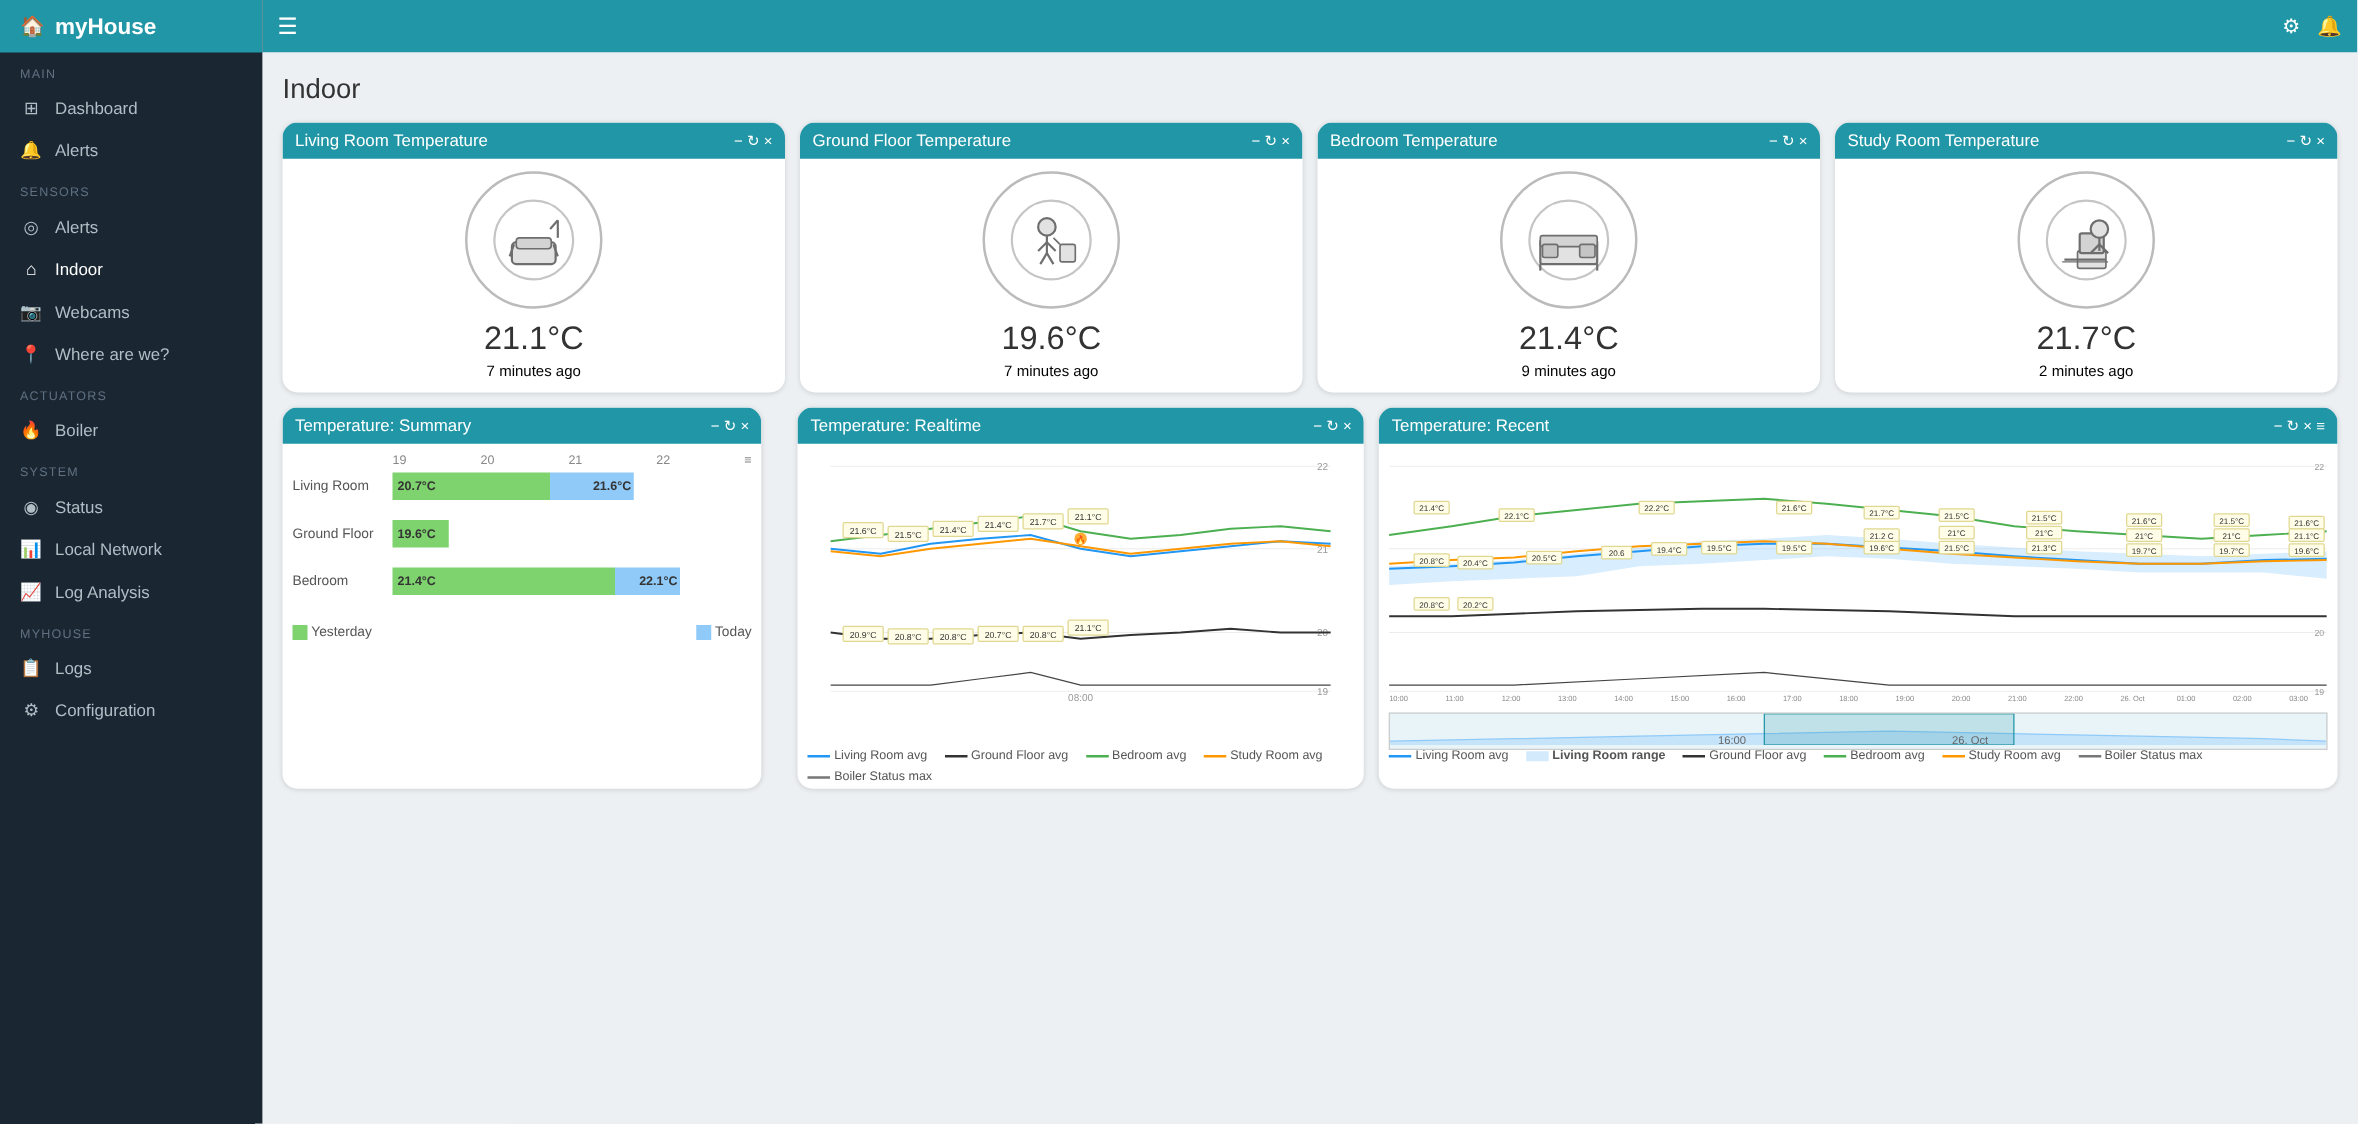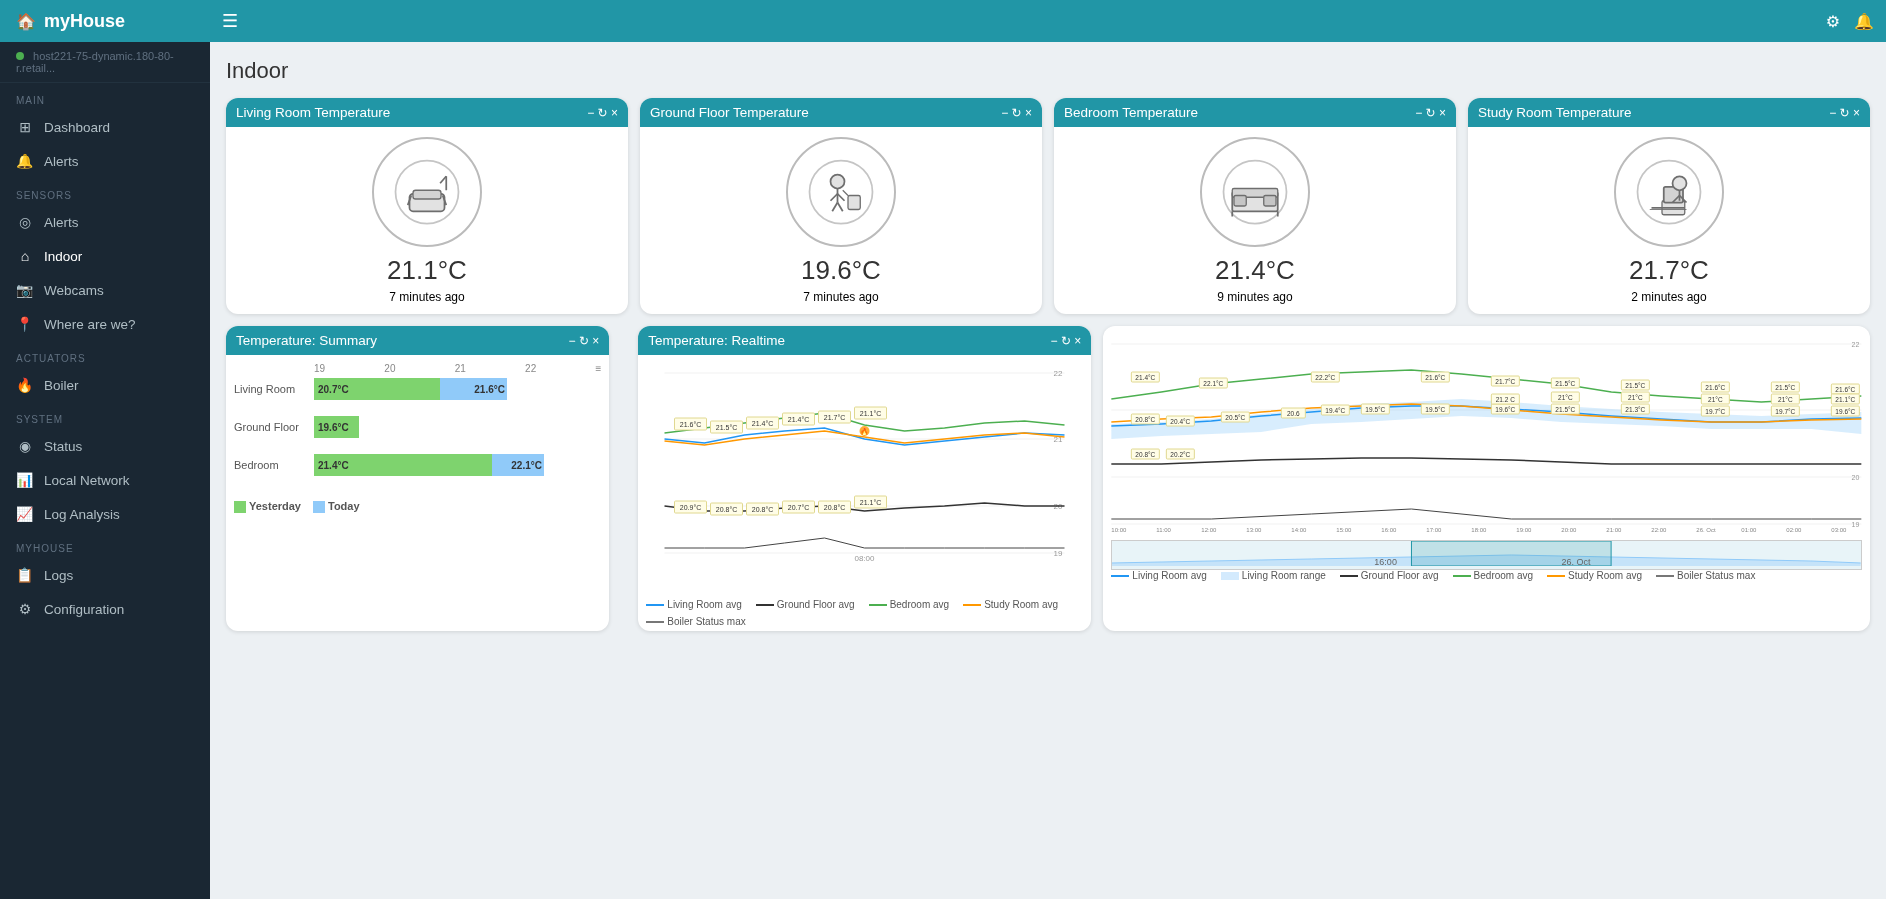--- a/index.html
+++ b/index.html
@@ -160,10 +160,6 @@
   <div class="brand">
     <span class="home-icon">🏠</span>
     <span>myHouse</span>
-  </div>
-  <div class="host-label">
-    <span class="status-dot"></span>
-    <span>host221-75-dynamic.180-80-r.retail...</span>
   </div>
   <div id="sidebar-sections">
       <div class="sidebar-section-label">MAIN</div>

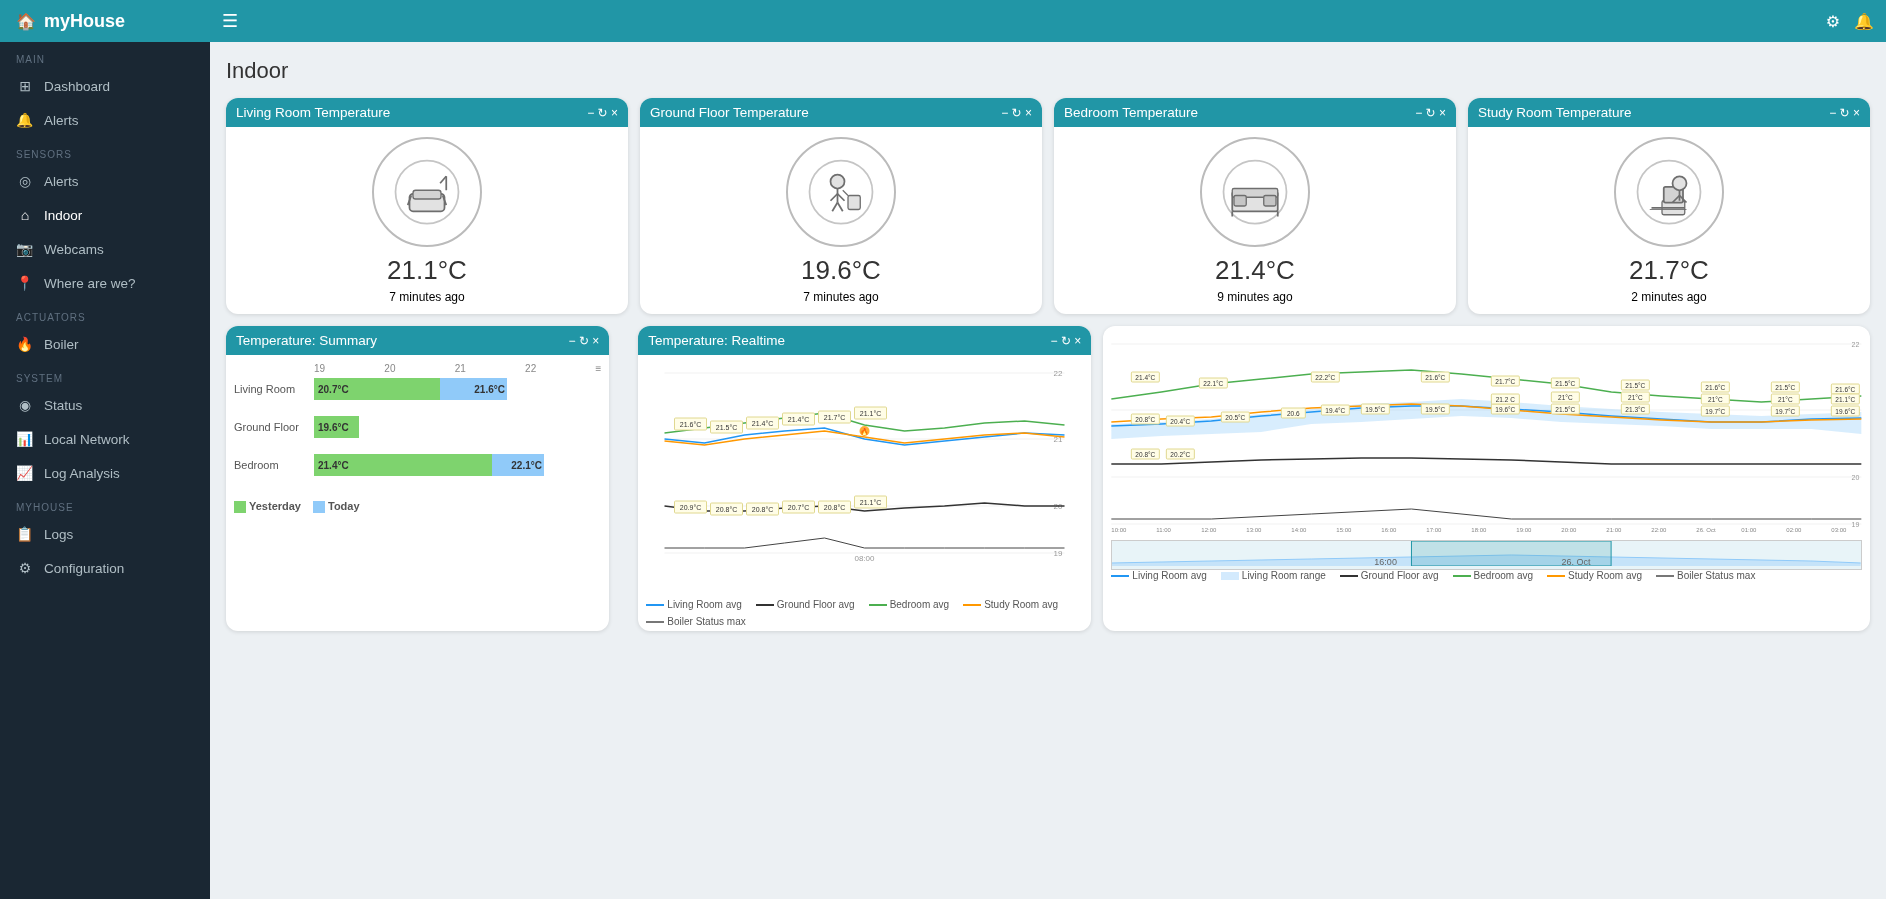--- a/index.html
+++ b/index.html
@@ -459,6 +459,10 @@
       </div>
 
       <div class="widget" style="flex:2.2;">
+        <div class="widget-header">
+          <span class="wh-title">Temperature: Recent</span>
+          <span class="wh-controls">− ↻ × ≡</span>
+        </div>
         <div class="widget-body chart-body">
           <div style="width:100%">
             <div style="position:relative;width:100%;height:230px;">

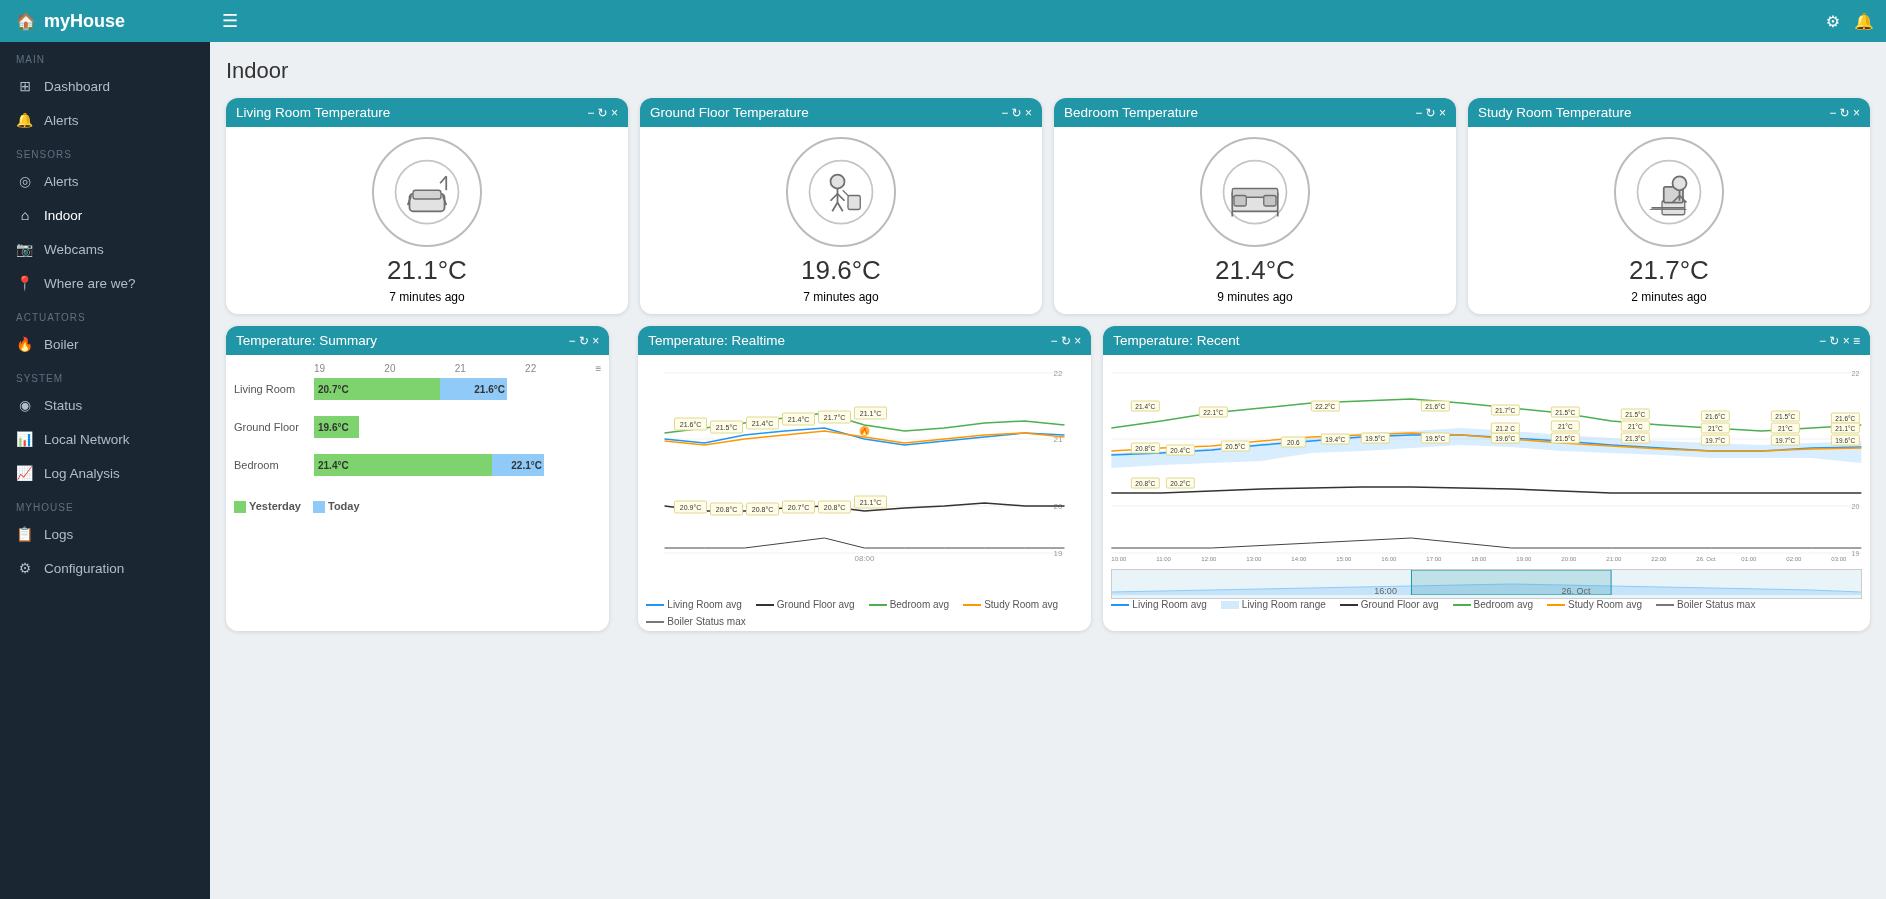--- a/index.html
+++ b/index.html
@@ -147,7 +147,7 @@
     .bar-label { width: 80px; text-align: left; padding-right: 0; flex-shrink: 0; }
     .bar-area { flex: 1; position: relative; height: 22px; }
     .summary-axis { display: flex; justify-content: space-between; font-size: 10px; color: #888; padding: 0 0 4px 80px; }
-    .summary-legend { display: flex; gap: 12px; font-size: 11px; color: #555; padding: 8px 0 0; justify-content: flex-start; font-weight: bold; }
+    .summary-legend { display: flex; gap: 12px; font-size: 11px; color: #555; padding: 8px 0 0; justify-content: space-between; }
     .legend-box { width: 12px; height: 12px; display: inline-block; margin-right: 3px; vertical-align: middle; }
     .chart-legend { display: flex; flex-wrap: wrap; gap: 6px 14px; font-size: 10px; color: #555; padding: 6px 0 0; }
 

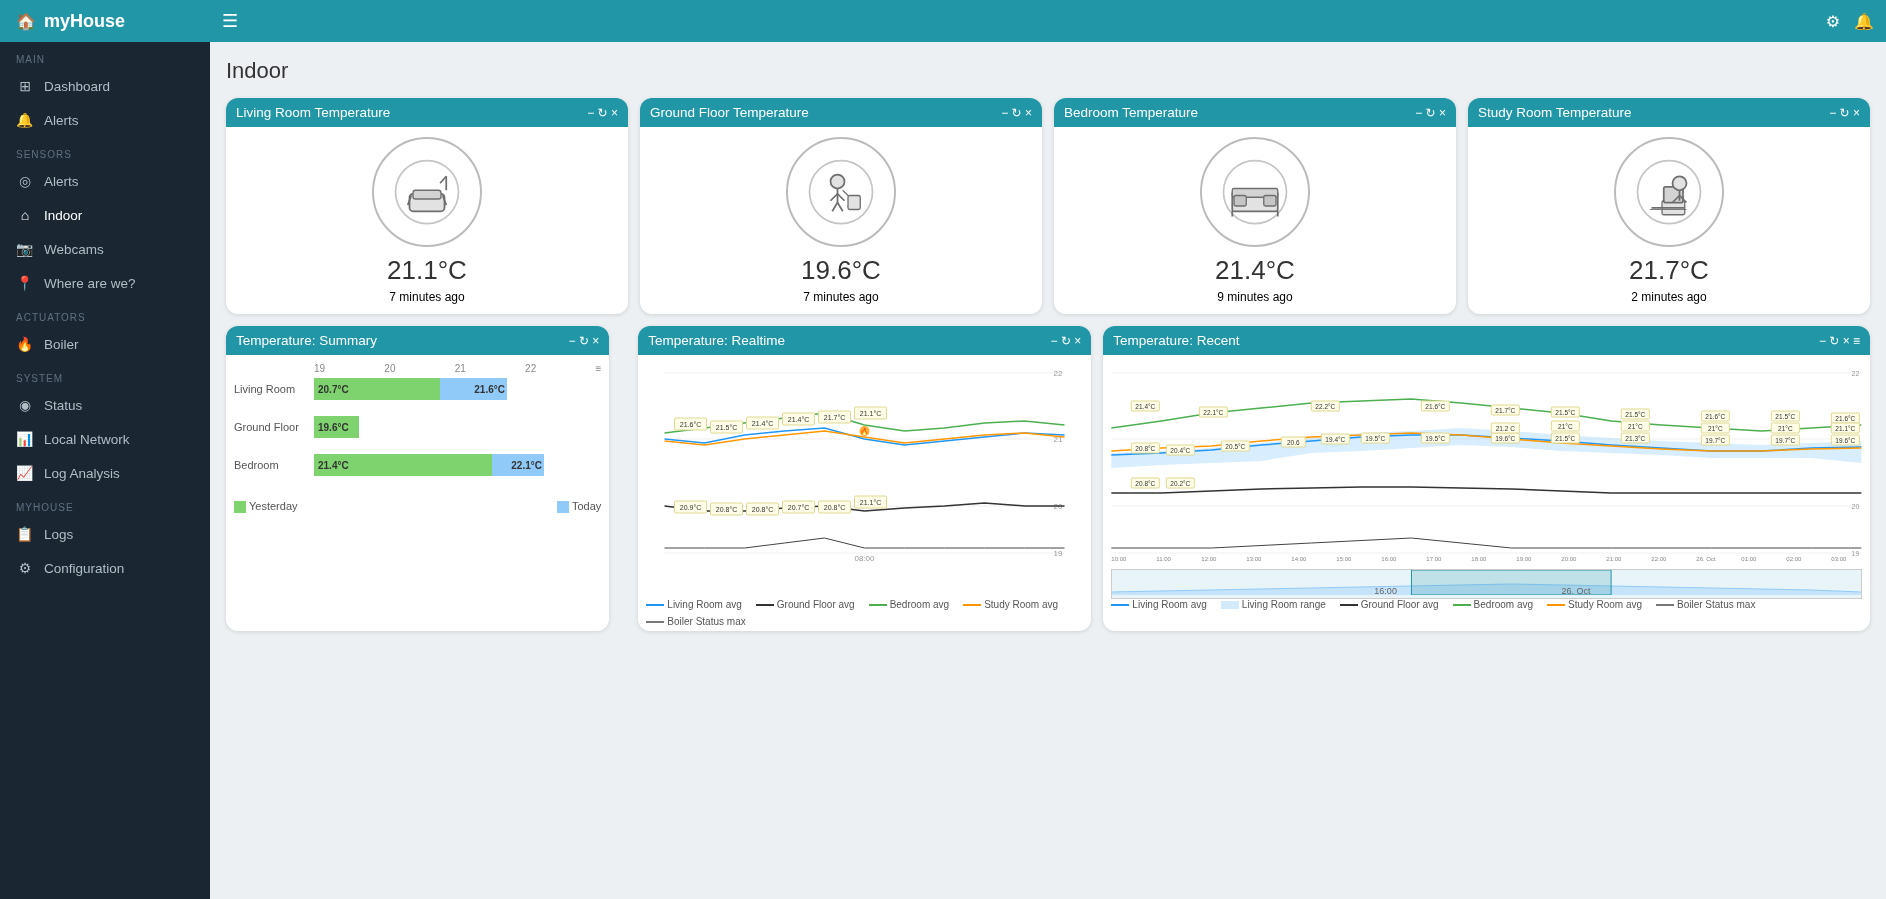--- a/index.html
+++ b/index.html
@@ -590,7 +590,7 @@
                   <span style="display:inline-block;width:18px;height:2px;background:#2196f3;margin-right:3px;"></span>
                   <span>Living Room avg</span>
                 </span>
-                <span style="display: flex; align-items: center;">
+                <span style="display: flex; align-items: center; font-weight: bold;">
                   <span style="display:inline-block;width:18px;height:8px;background:#90caf9;opacity:0.4;margin-right:3px;"></span>
                   <span>Living Room range</span>
                 </span>

